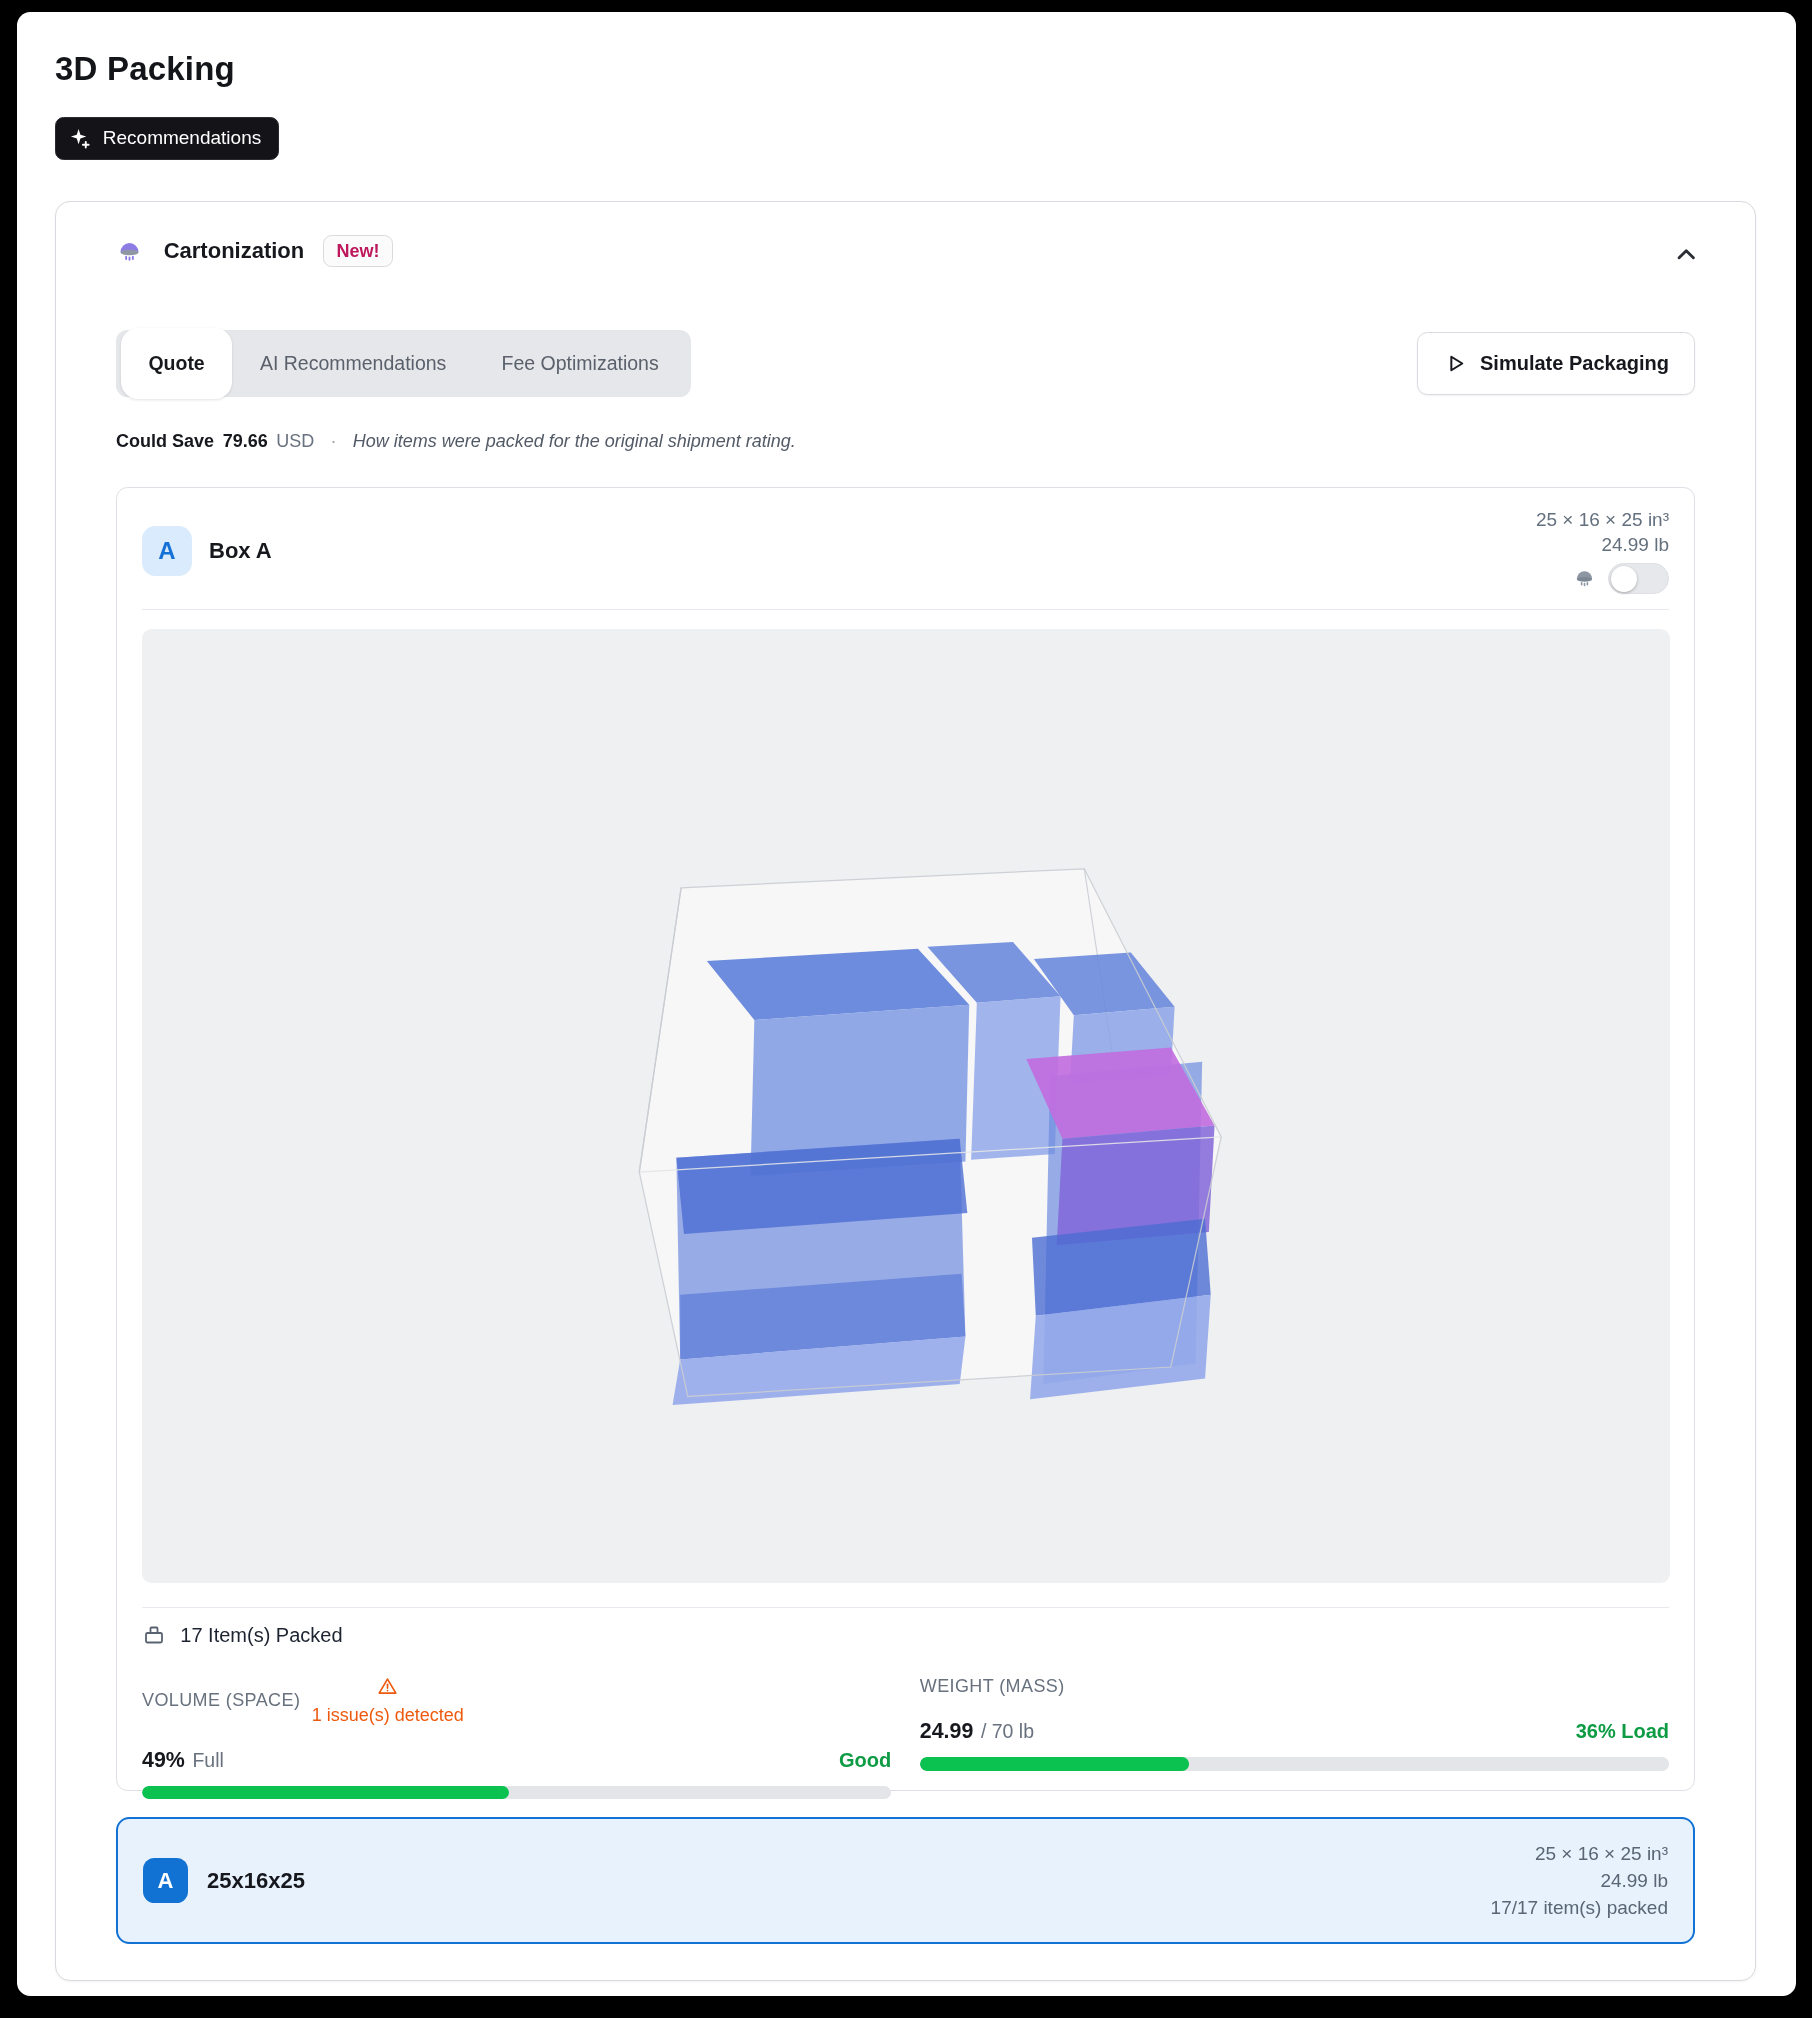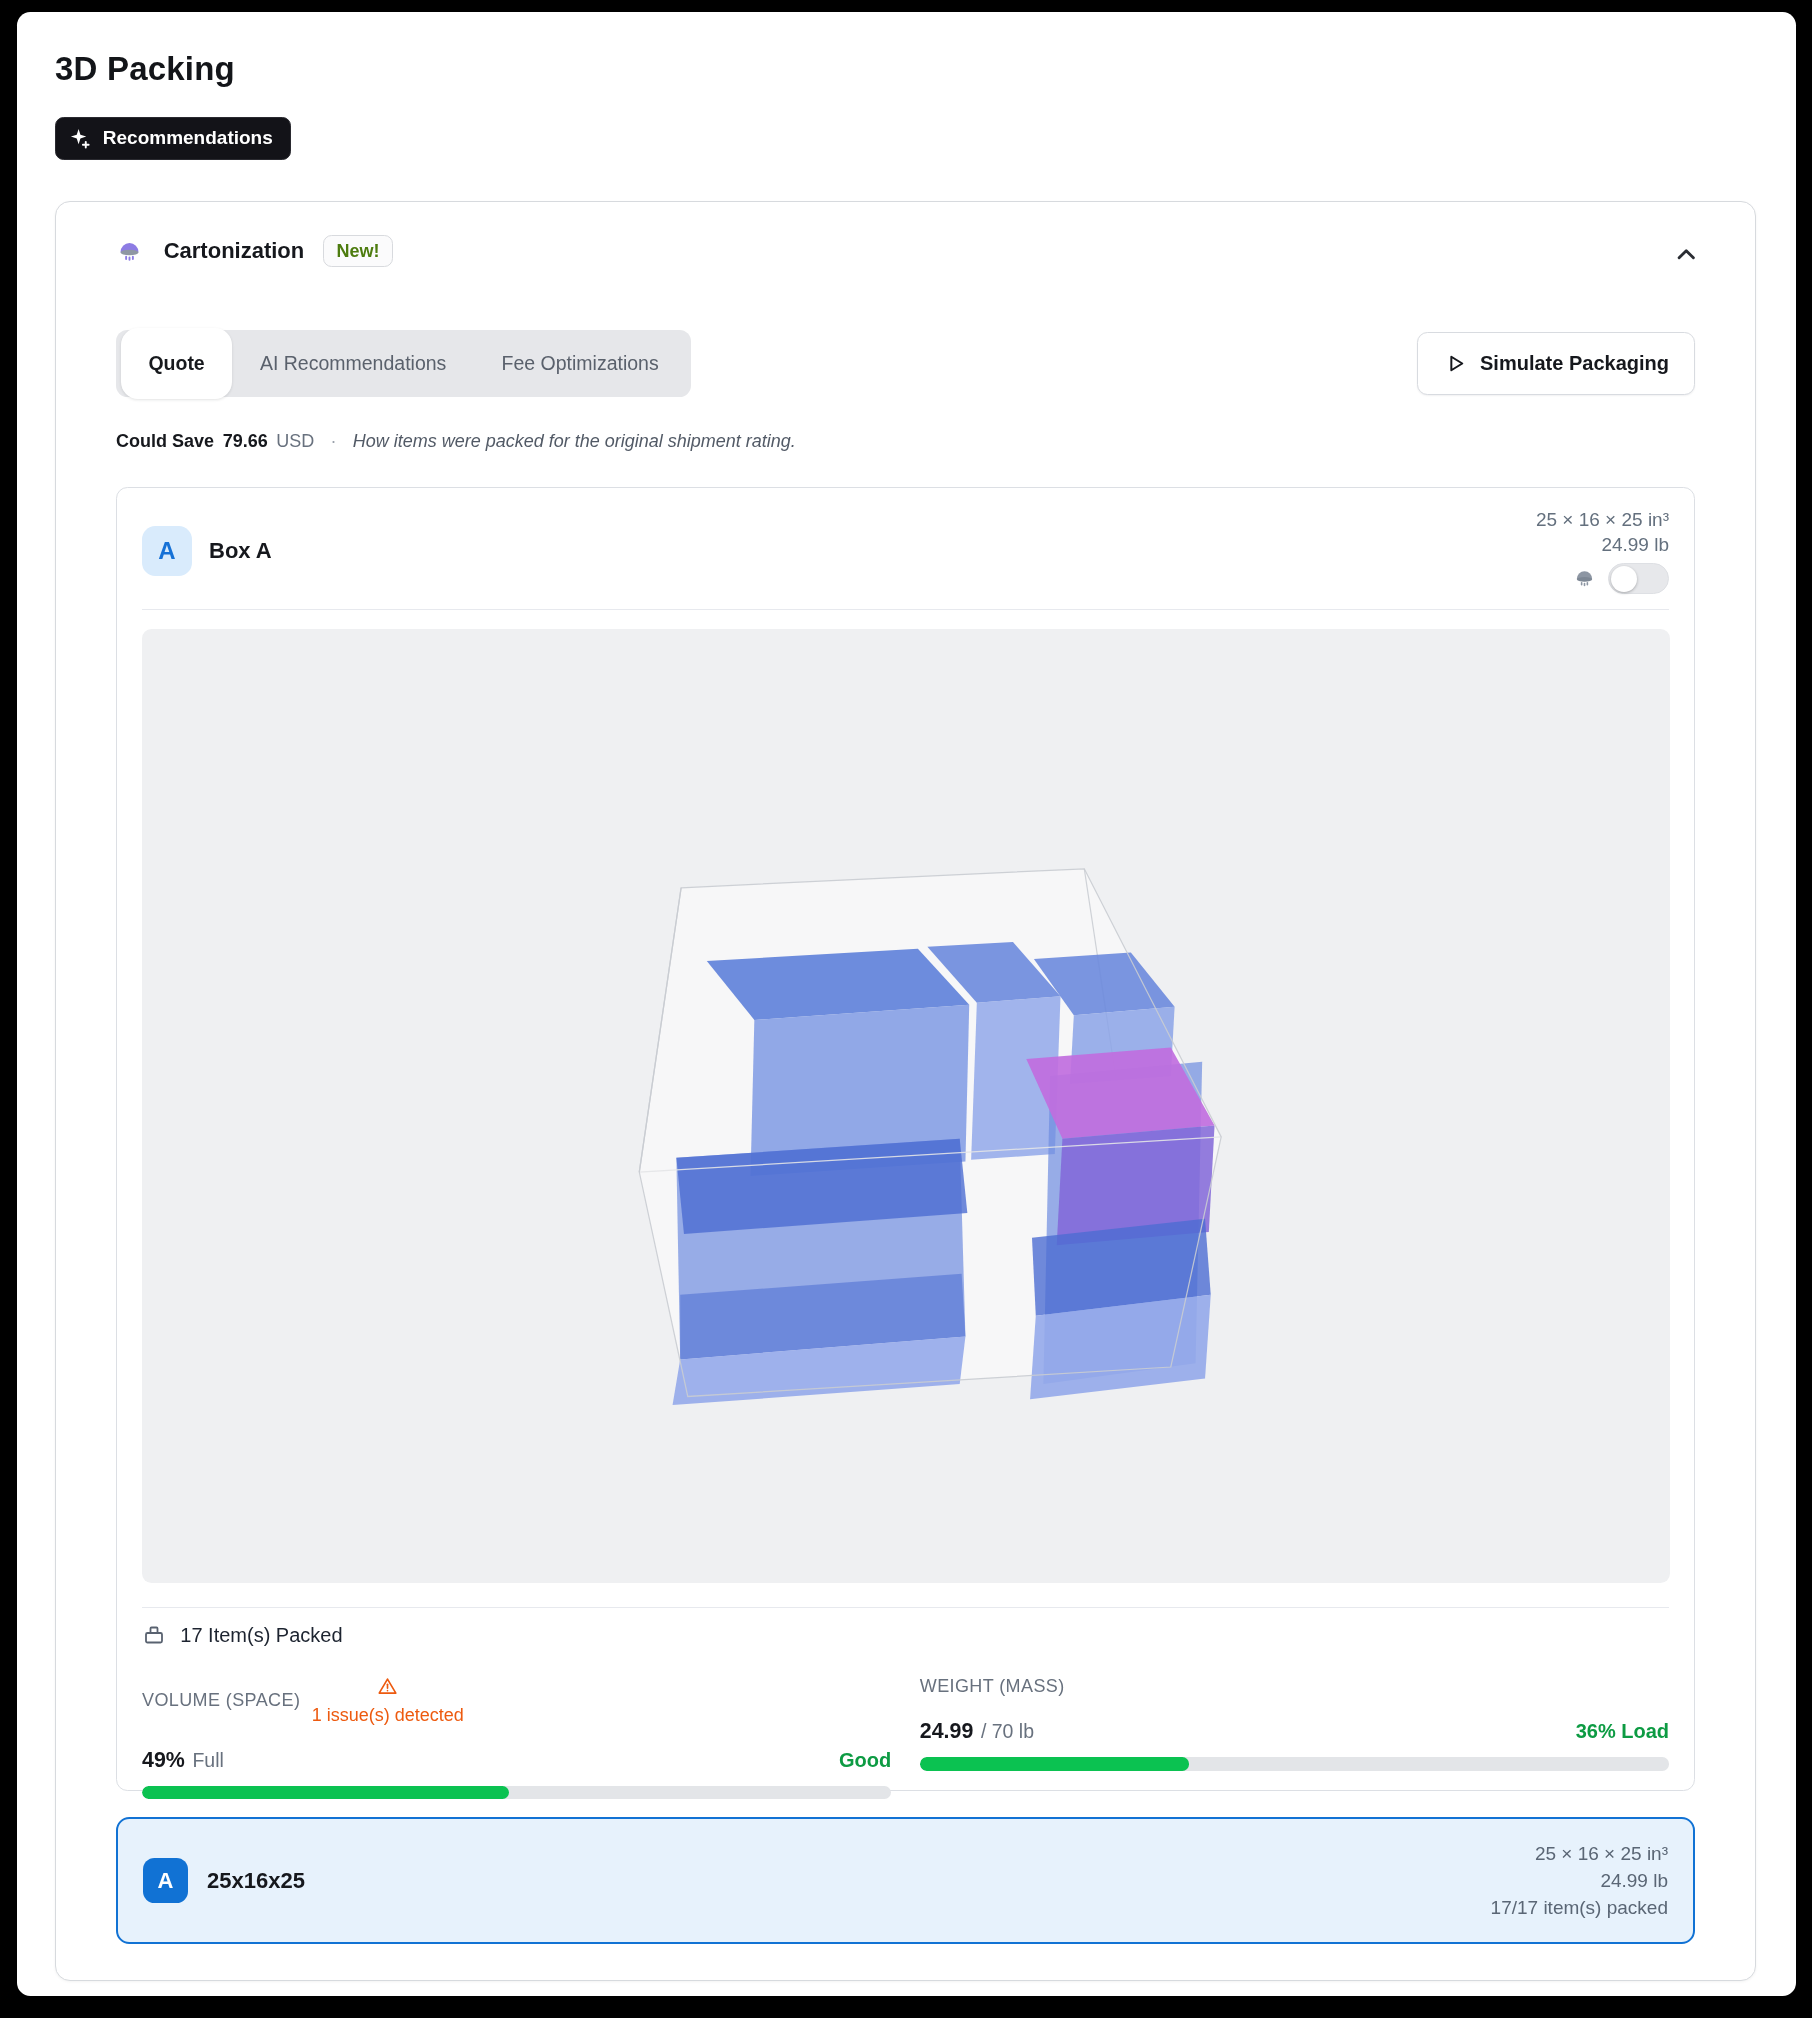--- a/index.html
+++ b/index.html
@@ -19,7 +19,7 @@
   .rec-btn{
     margin-top:27px;display:inline-flex;align-items:center;gap:10.5px;
     background:#131318;color:#fff;border:1px solid #2a2a30;border-radius:8.6px;
-    padding:8.6px 17px 9.5px 13.3px;font-size:19px;font-weight:700;font-family:inherit;cursor:pointer;
+    padding:8.6px 17px 9.5px 13.3px;font-size:19px;font-weight:400;font-family:inherit;cursor:pointer;
   }
   .card{
     margin-top:41px;width:1701px;height:1780px;

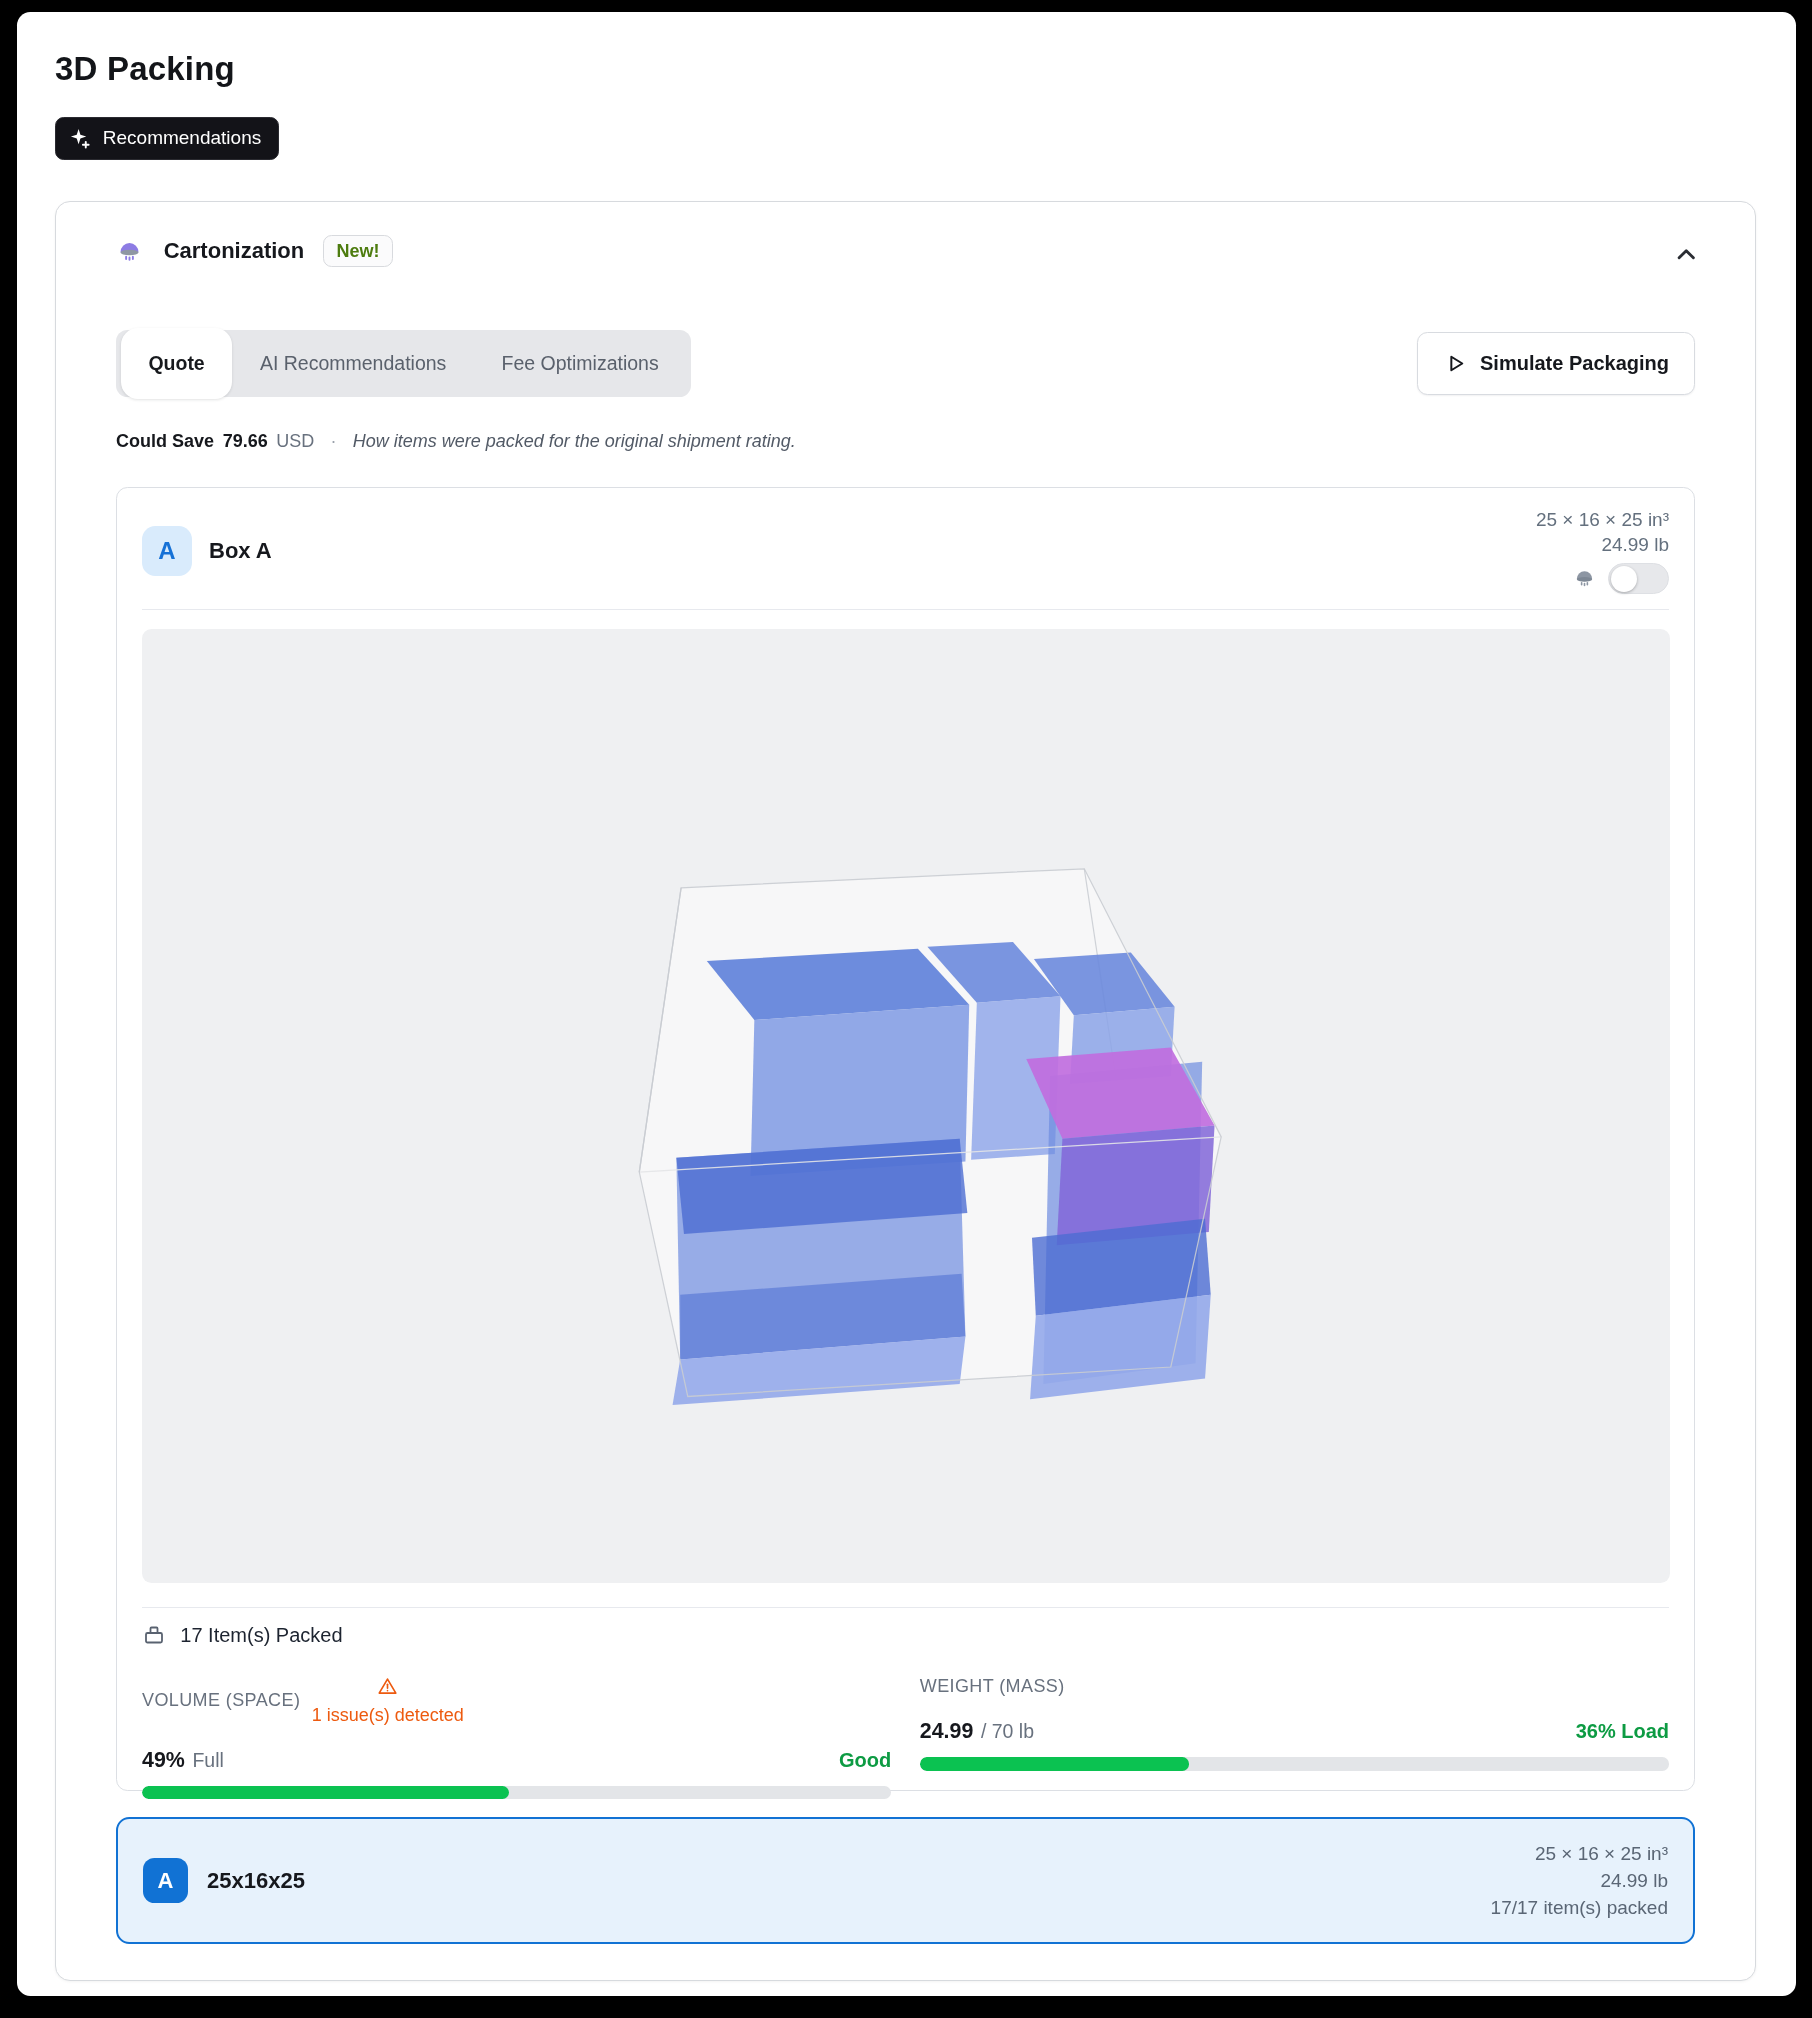--- a/index.html
+++ b/index.html
@@ -31,7 +31,7 @@
   .card-title{font-size:22px;font-weight:600;color:#16181d;margin-left:5.7px;}
   .new-badge{
     background:#fbfbfc;border:1.4px solid #d8dade;border-radius:8.6px;
-    padding:4.8px 12.4px;font-size:18px;font-weight:bold;color:#4d7c0f;margin-left:3.8px;
+    padding:4.8px 12.4px;font-size:18px;font-weight:bold;color:#be185d;margin-left:3.8px;
   }
   .collapse-btn{position:absolute;right:49px;top:32px;background:none;border:none;cursor:pointer;padding:5.7px;}
   .controls-row{margin-top:57px;display:flex;align-items:center;justify-content:space-between;}

